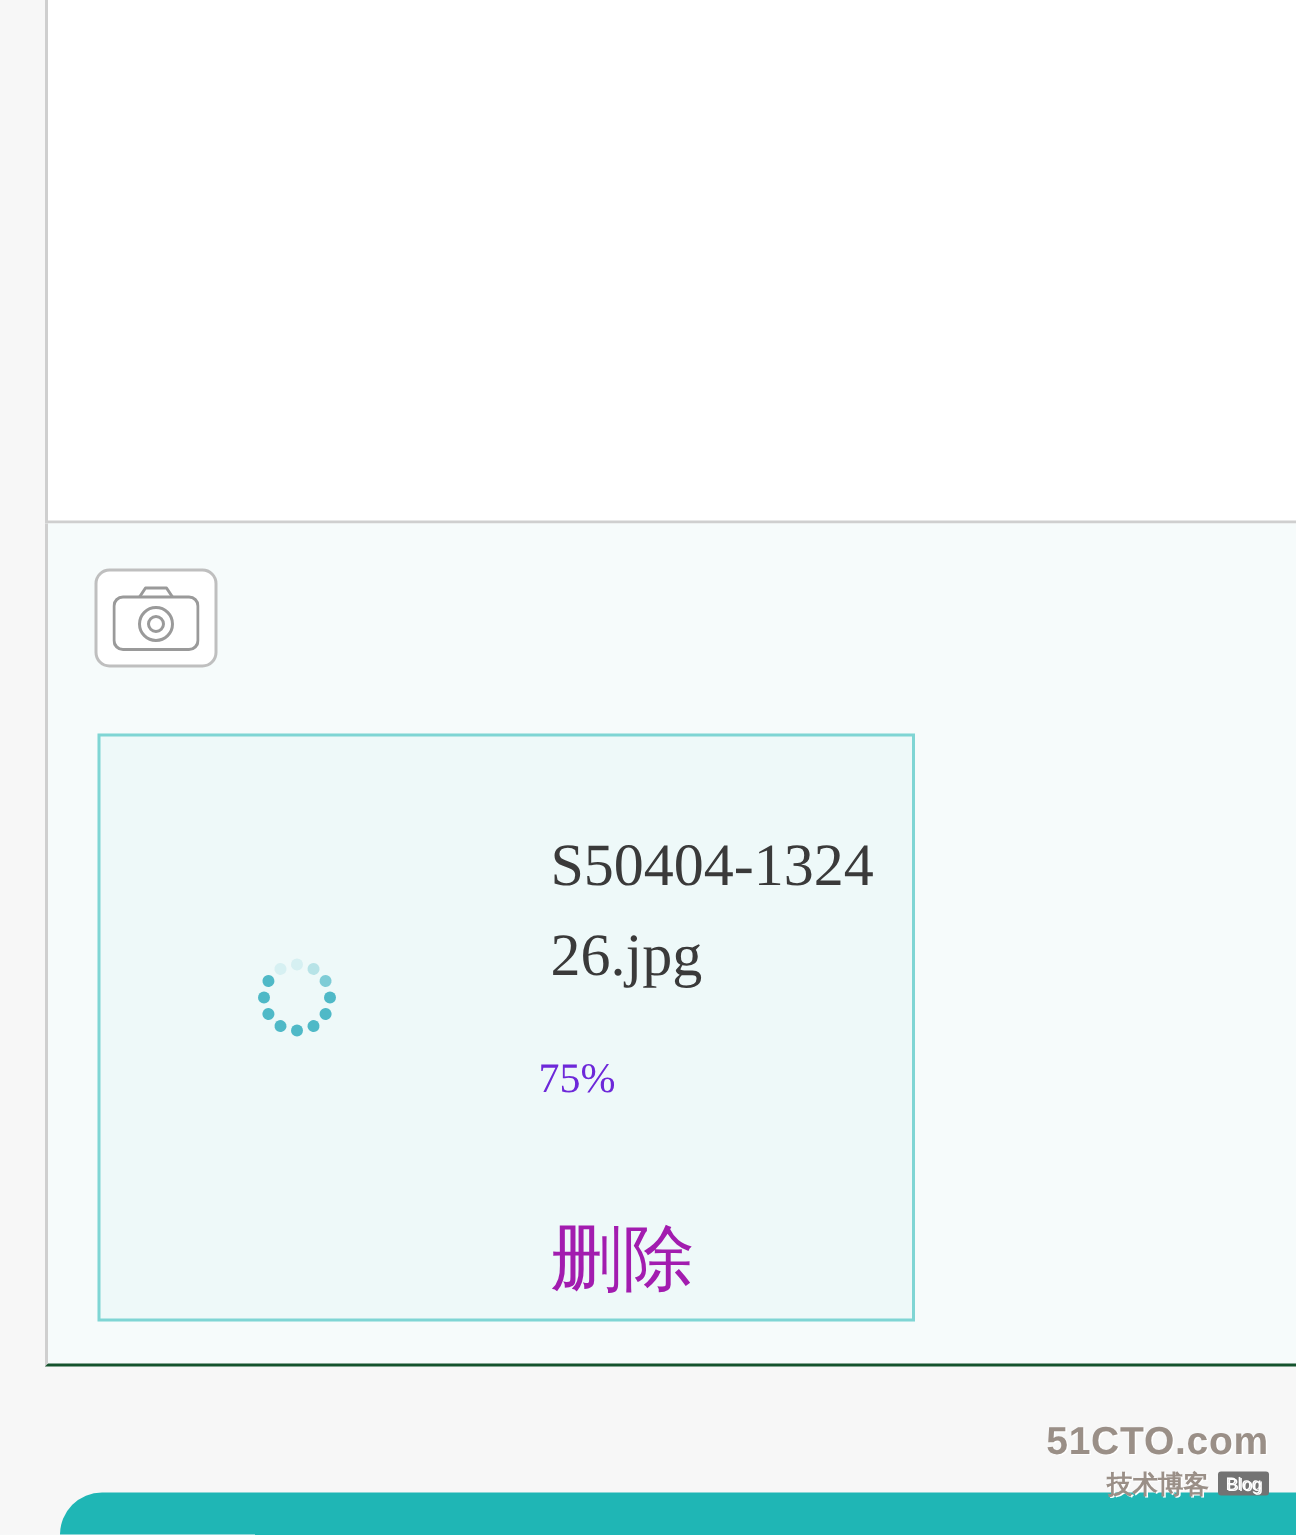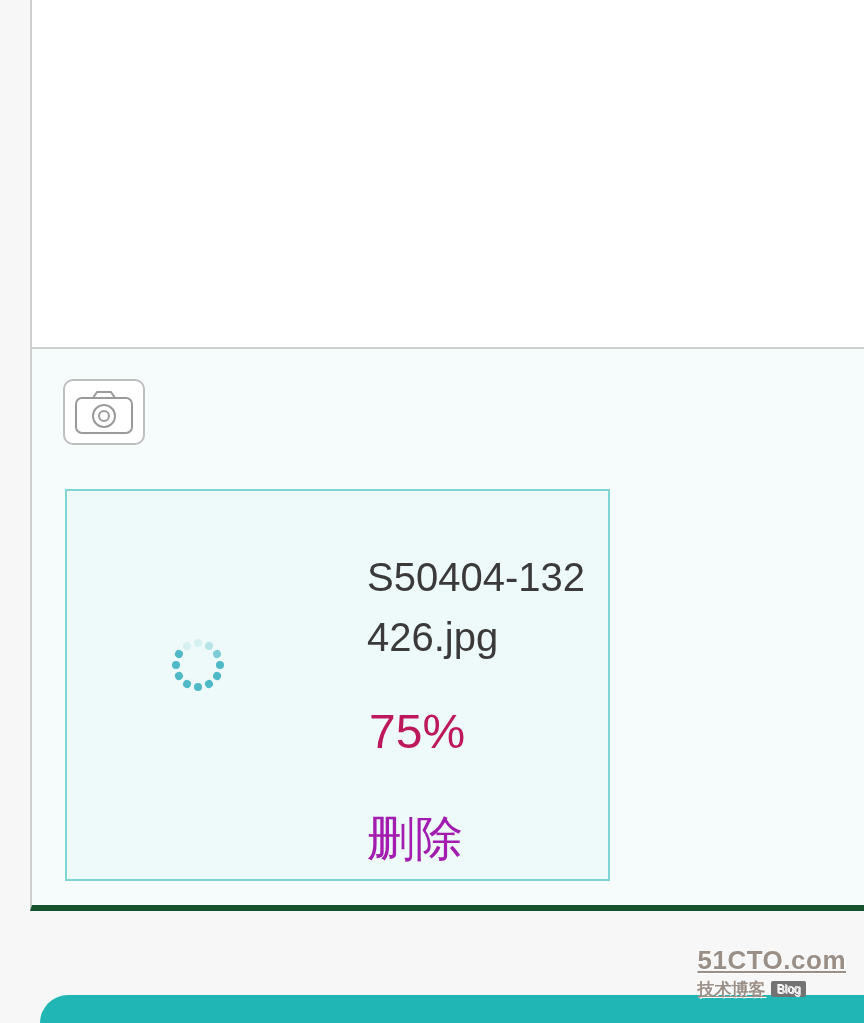--- a/index.html
+++ b/index.html
@@ -24,7 +24,8 @@
     height: 562px;
     background: #f6fbfb;
     border-left: 2px solid #cfcfcf;
-    border-bottom: 6px solid #14532d;
+    border-bottom: 2px solid #14532d;
+    font-family: Liberation Serif, serif;
   }
 
   .camera-btn {

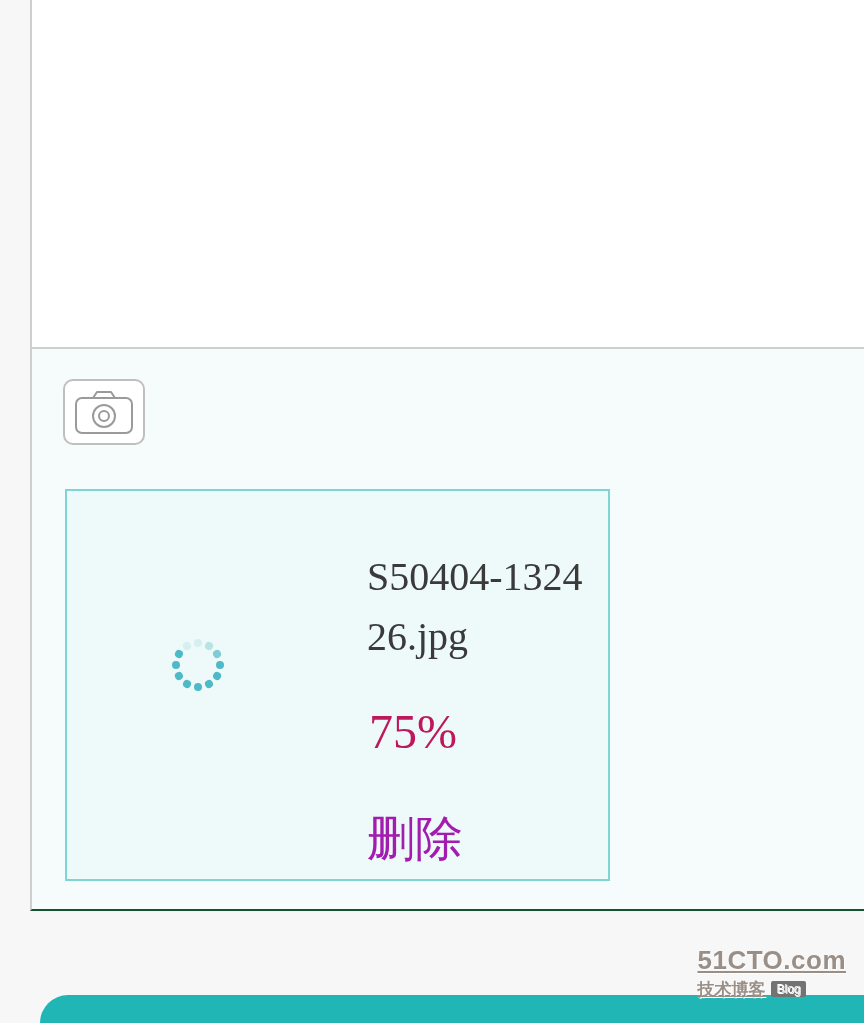--- a/index.html
+++ b/index.html
@@ -97,10 +97,10 @@
   }
   .file-progress {
     position: absolute;
-    left: 337px;
+    left: 327px;
     top: 355px;
-    font-size: 48px;
-    color: #be185d;
+    font-size: 28px;
+    color: #6d28d9;
   }
   .file-delete {
     position: absolute;

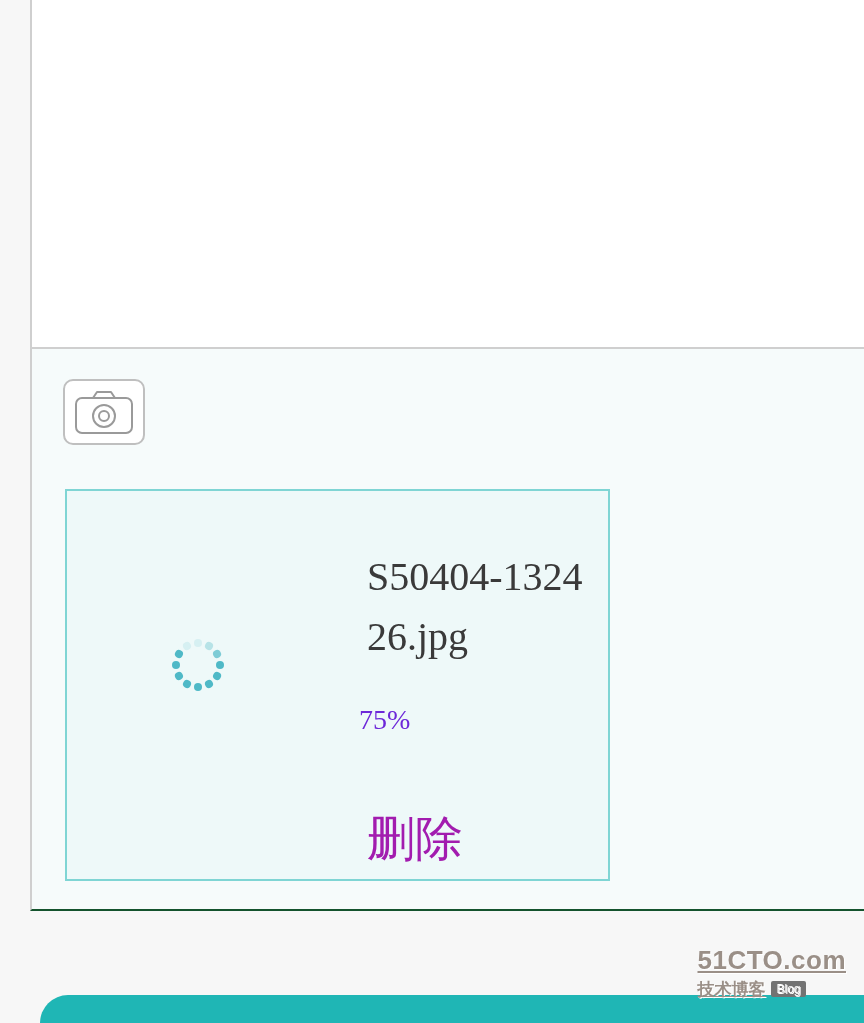--- a/index.html
+++ b/index.html
@@ -125,10 +125,10 @@
     position: absolute;
     right: 18px;
     top: 945px;
+    text-align: right;
     color: #9a8f87;
     font-weight: 700;
     pointer-events: none;
-    text-decoration: underline;
   }
   .watermark .l1 { font-size: 26px; letter-spacing: .5px; text-shadow: 1px 1px 0 #fff; }
   .watermark .l2 { font-size: 17px; margin-top: 2px; text-shadow: 1px 1px 0 #fff; }

